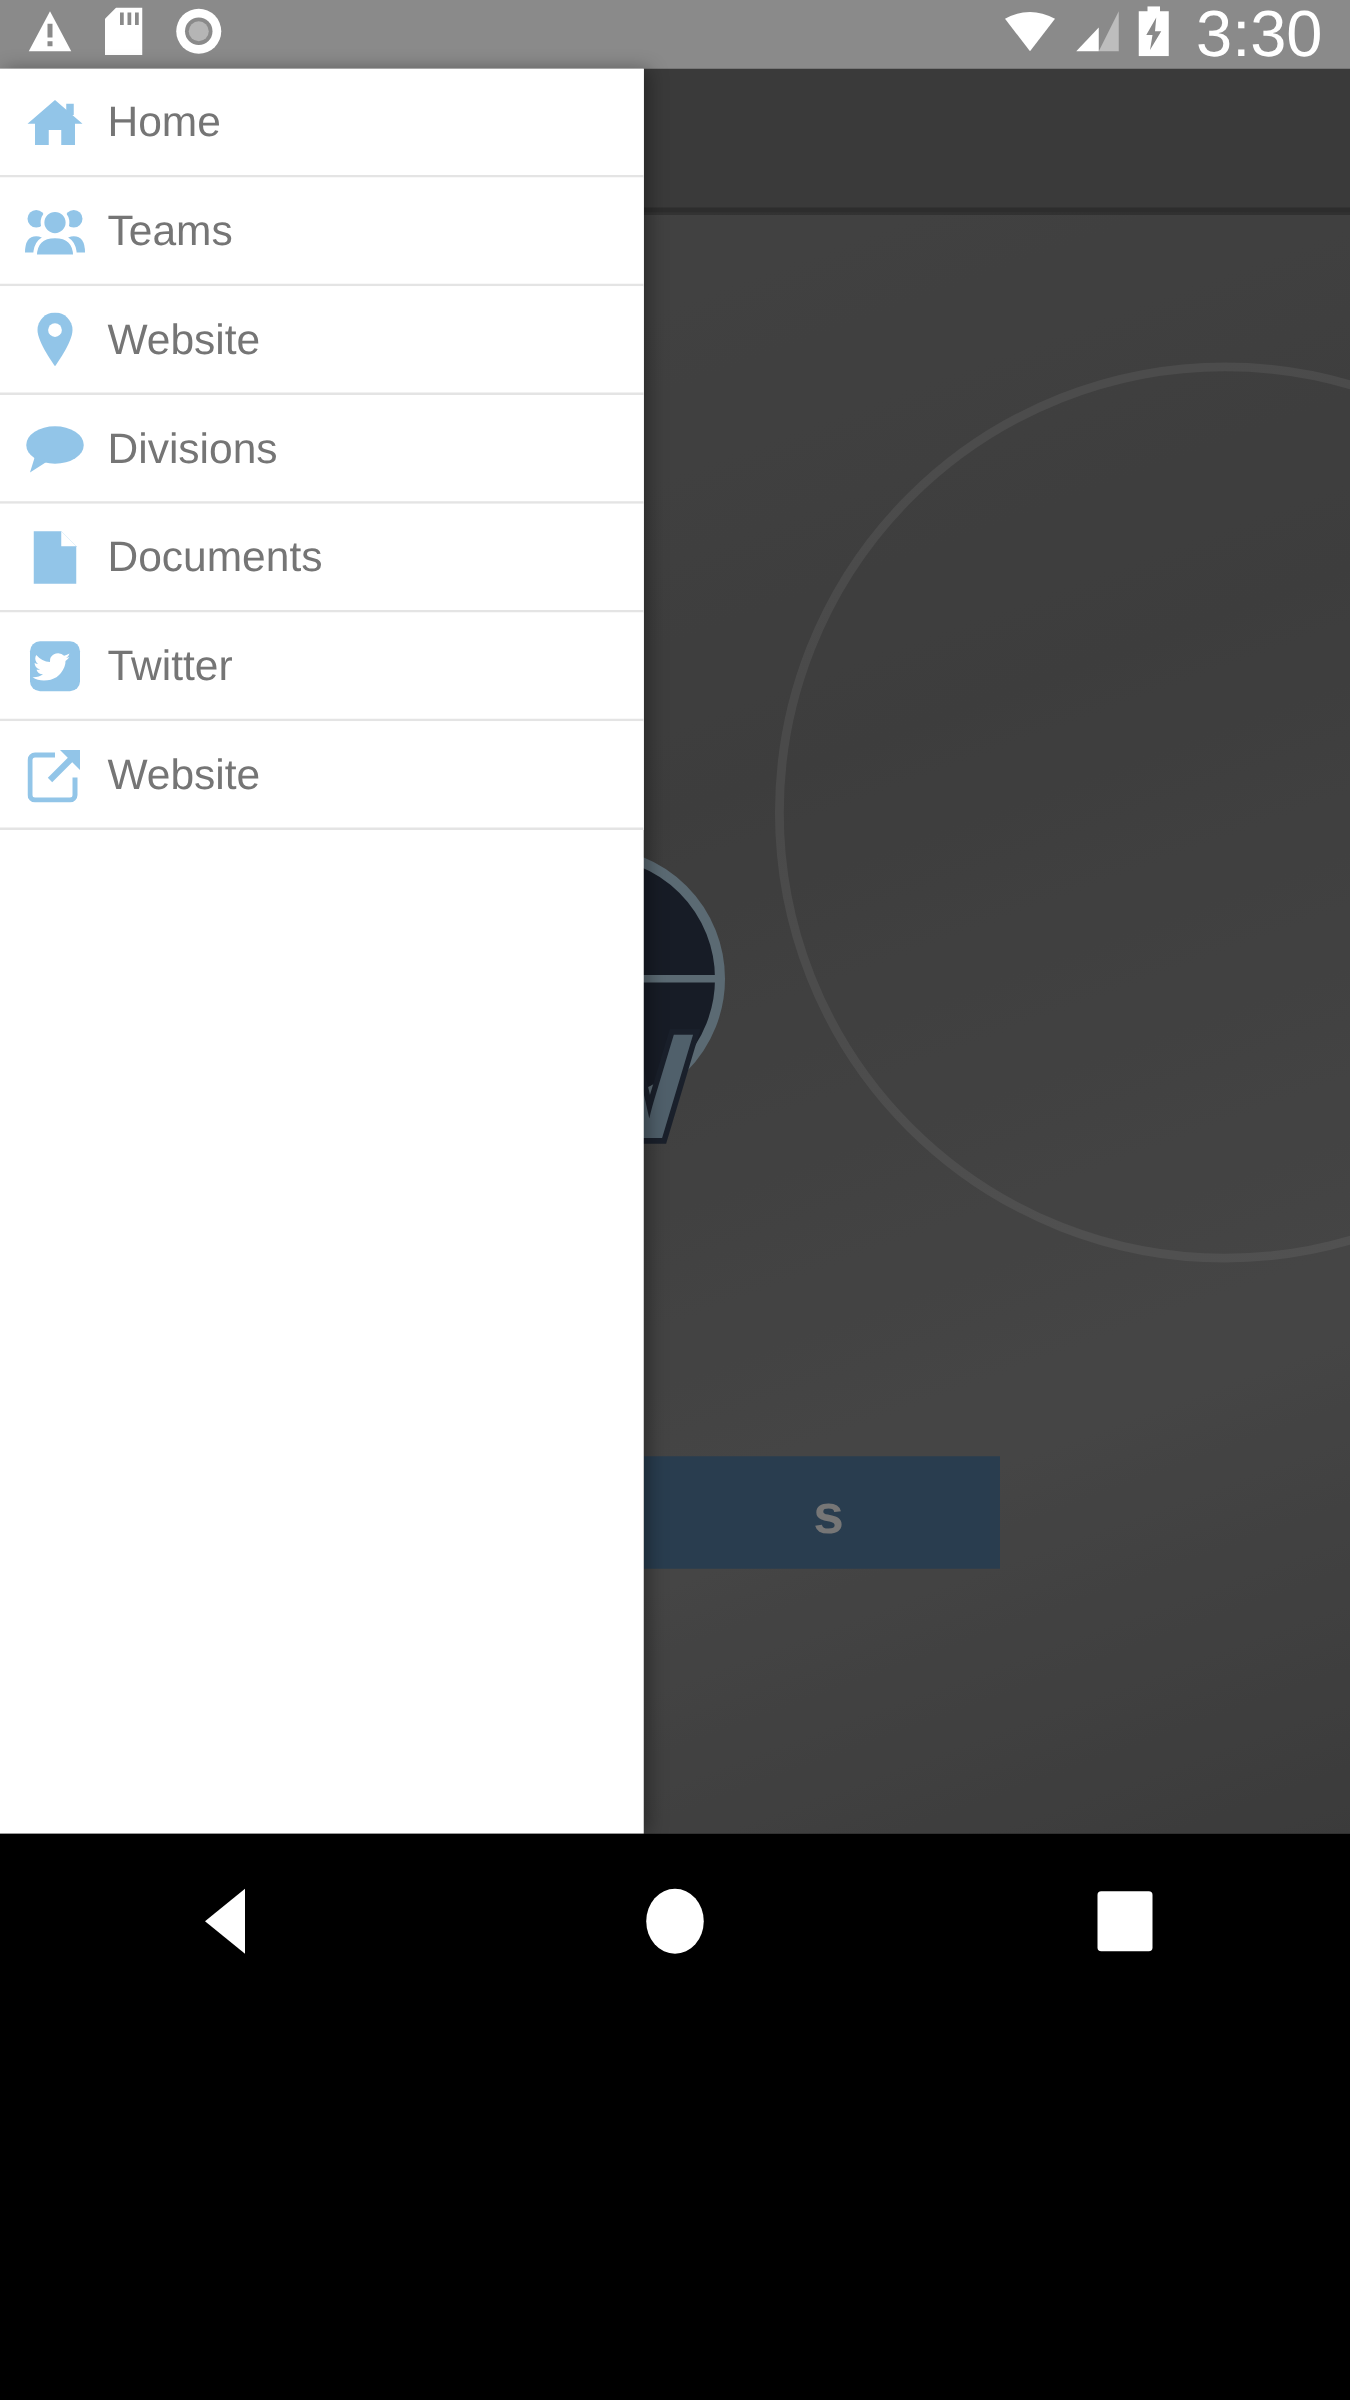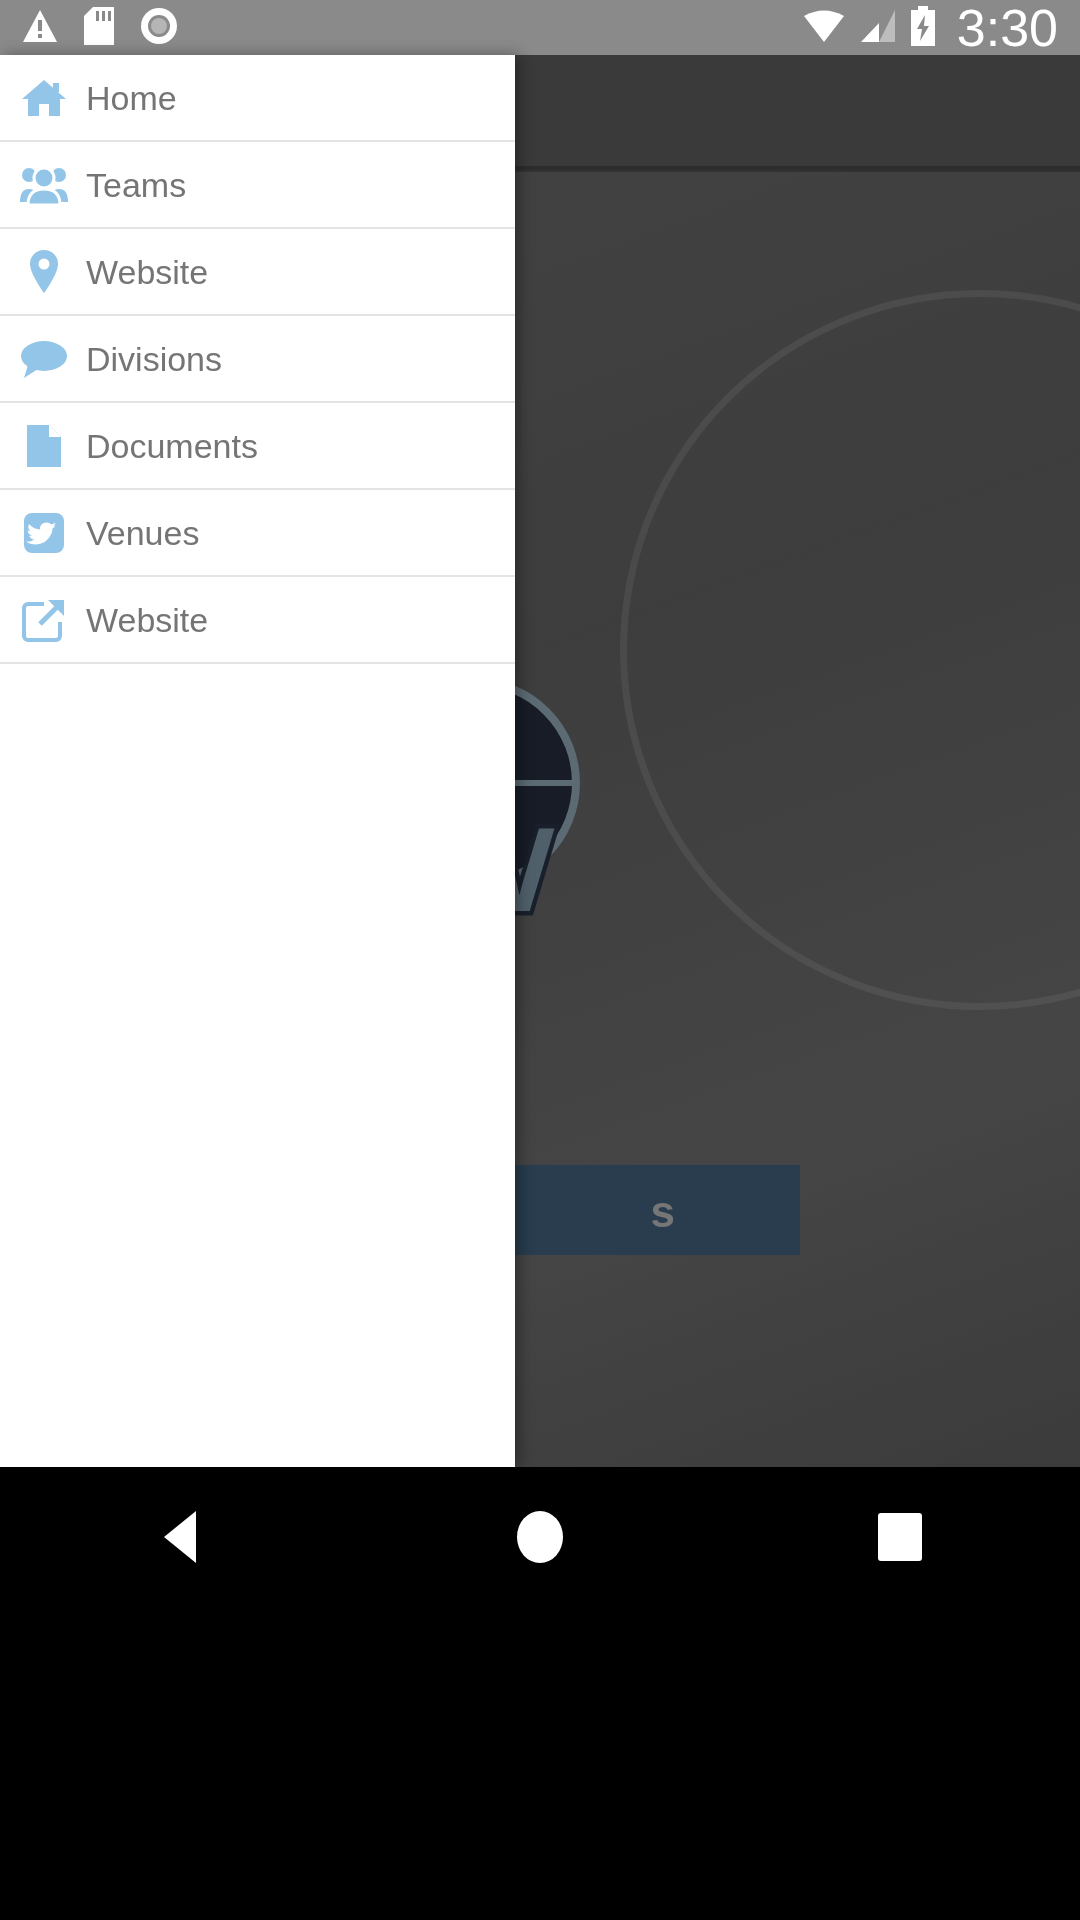--- a/index.html
+++ b/index.html
@@ -250,7 +250,7 @@
             <path d="M34 13 q-2 1 -4 1.4 q2 -1.3 2.6 -3.6 q-2 1.2 -4.3 1.7 q-1.9-2-4.7-2 q-3.8 0 -6 3.3 q-0.9 1.5 -0.6 3.7 q-6.5 -0.4 -11 -5.6 q-1.6 2.8 0 5.6 q0.6 1 1.7 1.7 q-1.6 0 -3 -0.9 q0 3.9 4.3 5.3 q-1.2 0.4 -2.8 0.1 q1.3 3.6 5.2 3.7 q-3.3 2.6 -8.4 2.4 q4 2.6 9.1 2.6 q11.9 0 16.4 -10.8 q1 -2.4 0.9 -4.8 q1.9 -1.4 3.1 -3.3 Z" fill="#ffffff"></path>
           </svg>
         </span>
-        <span class="item-label">Venues</span>
+        <span class="item-label">Twitter</span>
       </div>
 
       <div class="drawer-item">

